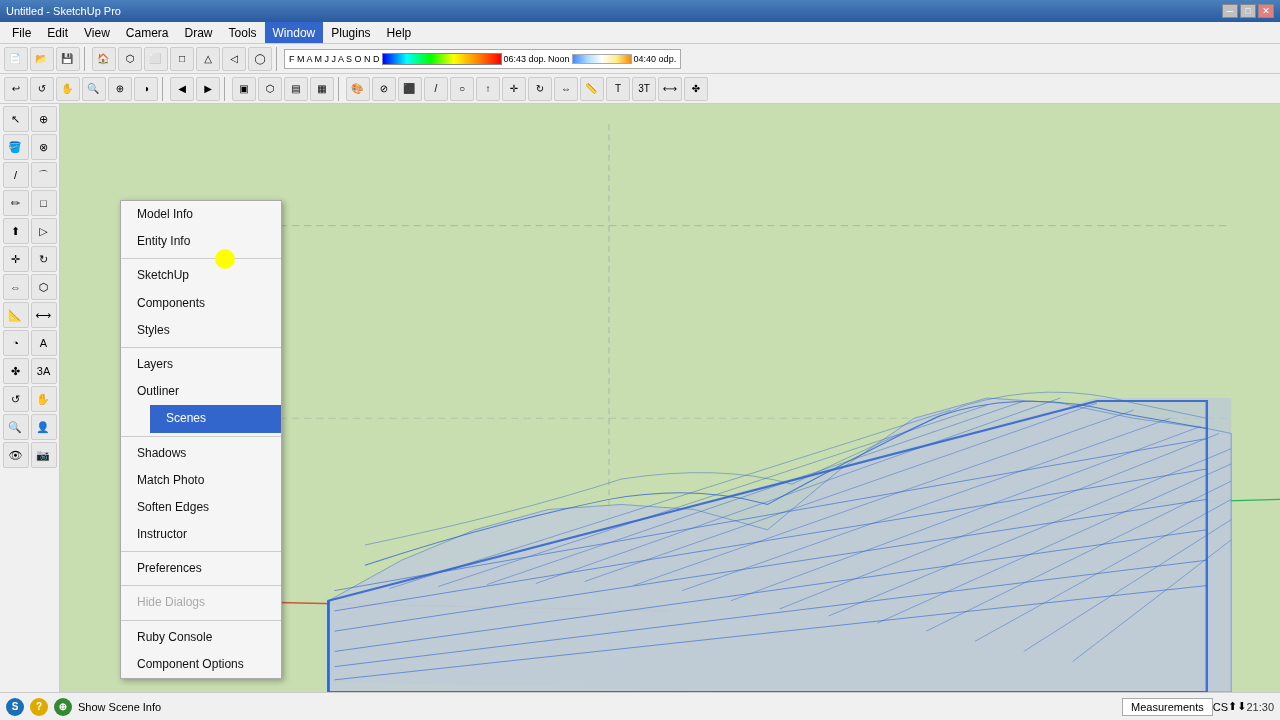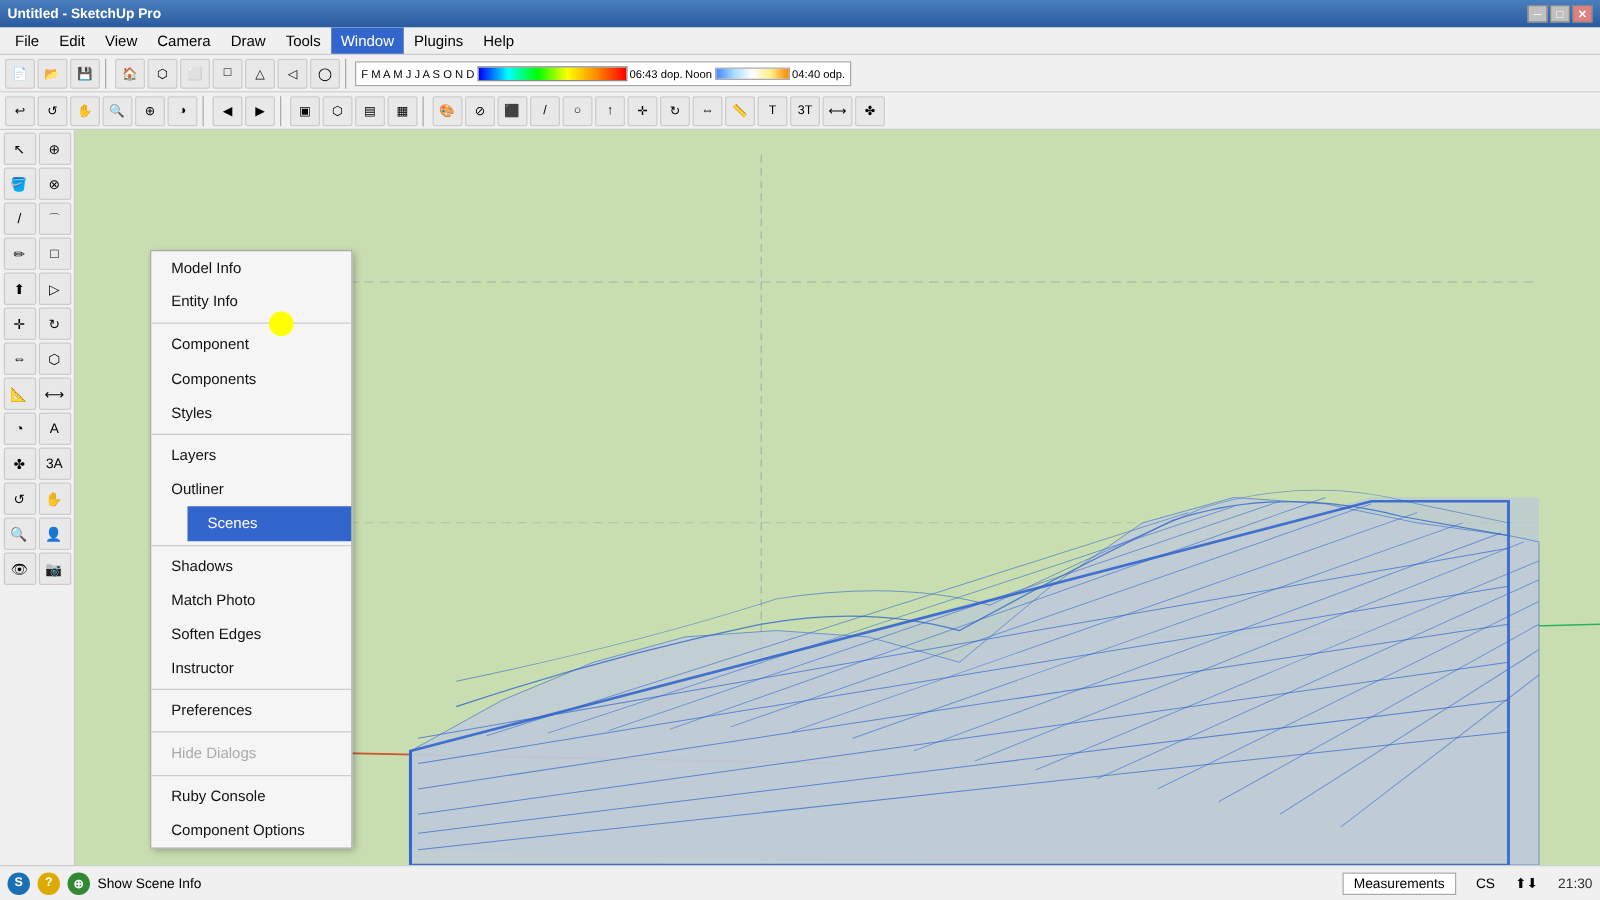--- a/index.html
+++ b/index.html
@@ -25,7 +25,7 @@
       padding: 0 6px;
       color: white;
       font-size: 11px;
-      font-weight: bold;
+      font-weight: normal;
     }
     #title-bar-controls {
       display: flex;

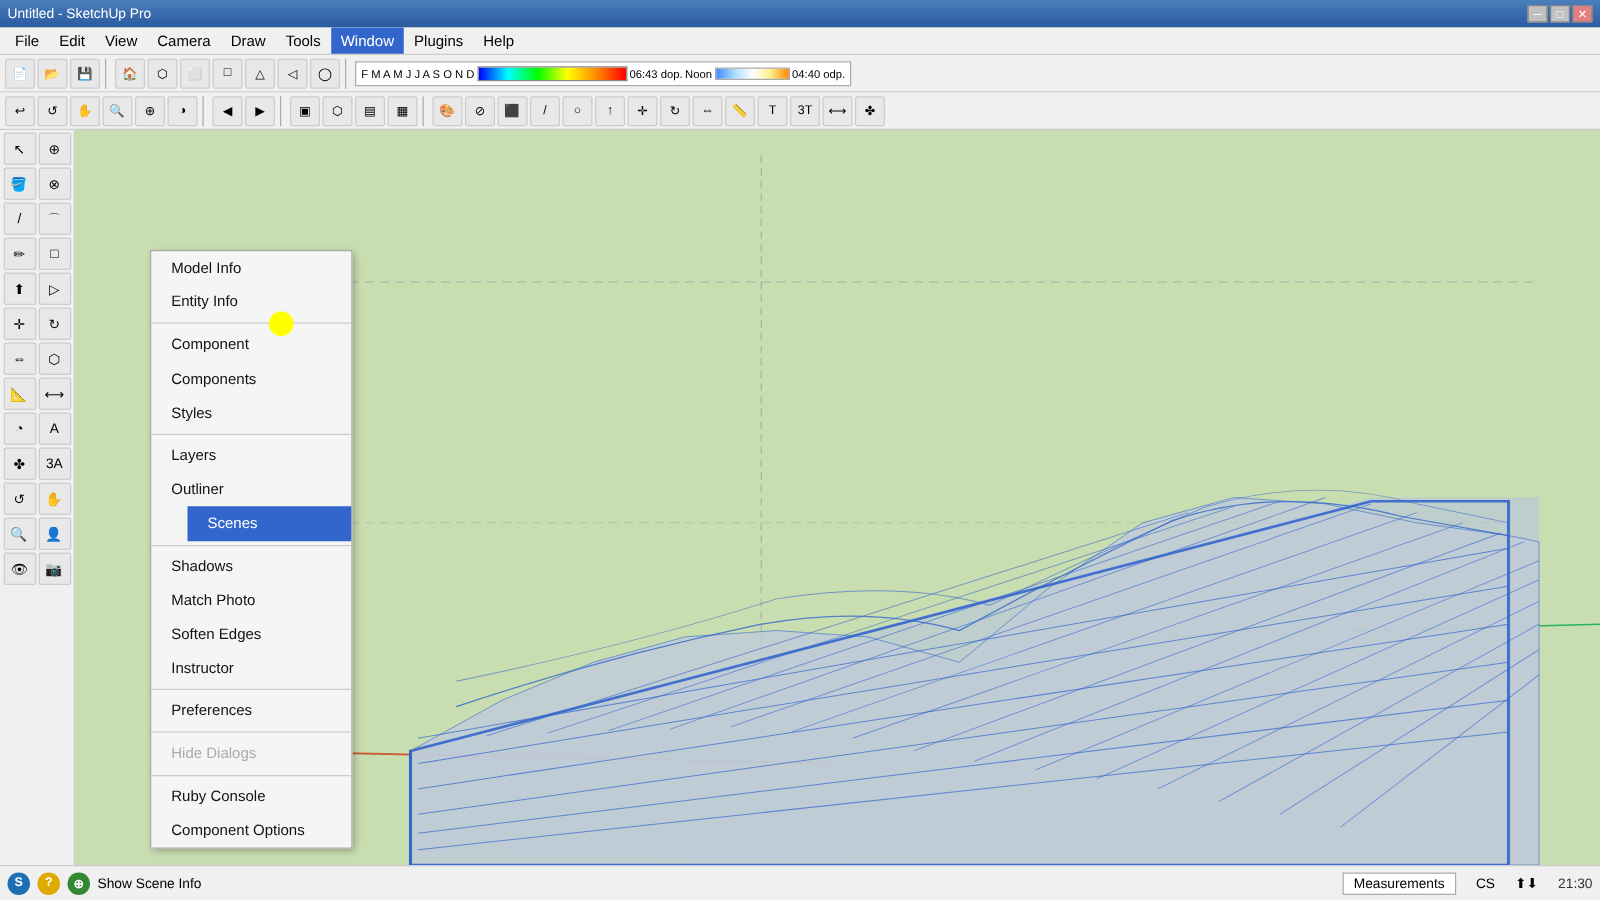--- a/index.html
+++ b/index.html
@@ -435,7 +435,7 @@
       <div class="dd-item">Model Info</div>
       <div class="dd-item">Entity Info</div>
       <div class="dd-sep"></div>
-      <div class="dd-item">Component</div>
+      <div class="dd-item">SketchUp</div>
       <div class="dd-item">Components</div>
       <div class="dd-item">Styles</div>
       <div class="dd-sep"></div>

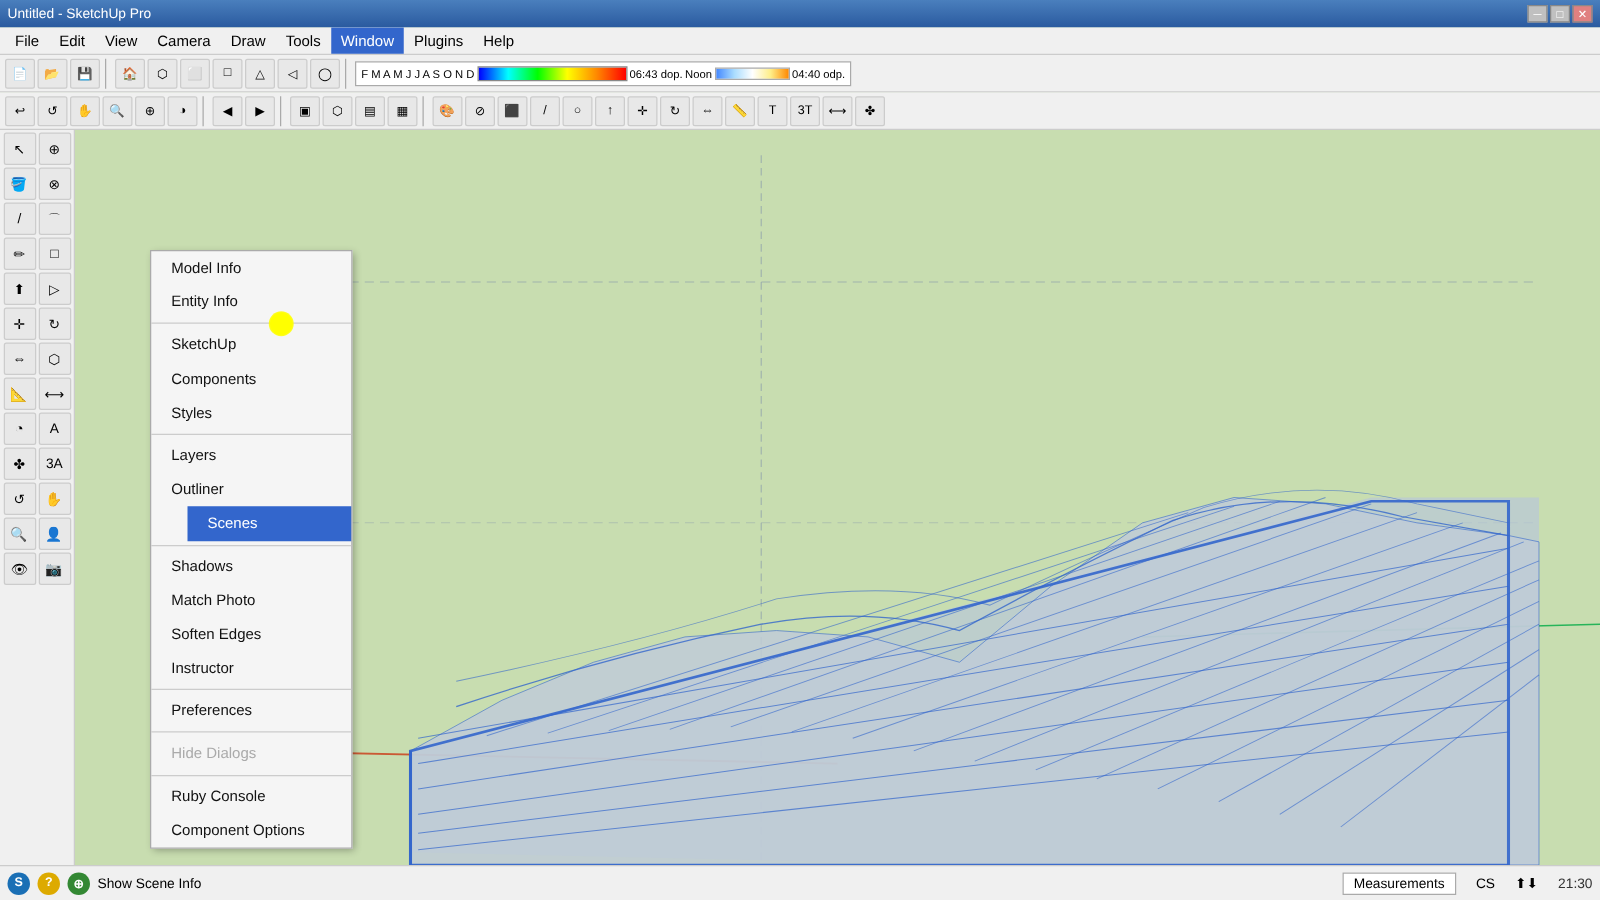--- a/index.html
+++ b/index.html
@@ -207,7 +207,7 @@
       font-size: 11px;
     }
     #status-left { display: flex; align-items: center; gap: 6px; }
-    #status-right { display: flex; align-items: center; gap: 16px; }
+    #status-right { display: flex; align-items: center; gap: 0; }
     .status-icon {
       width: 18px;
       height: 18px;

